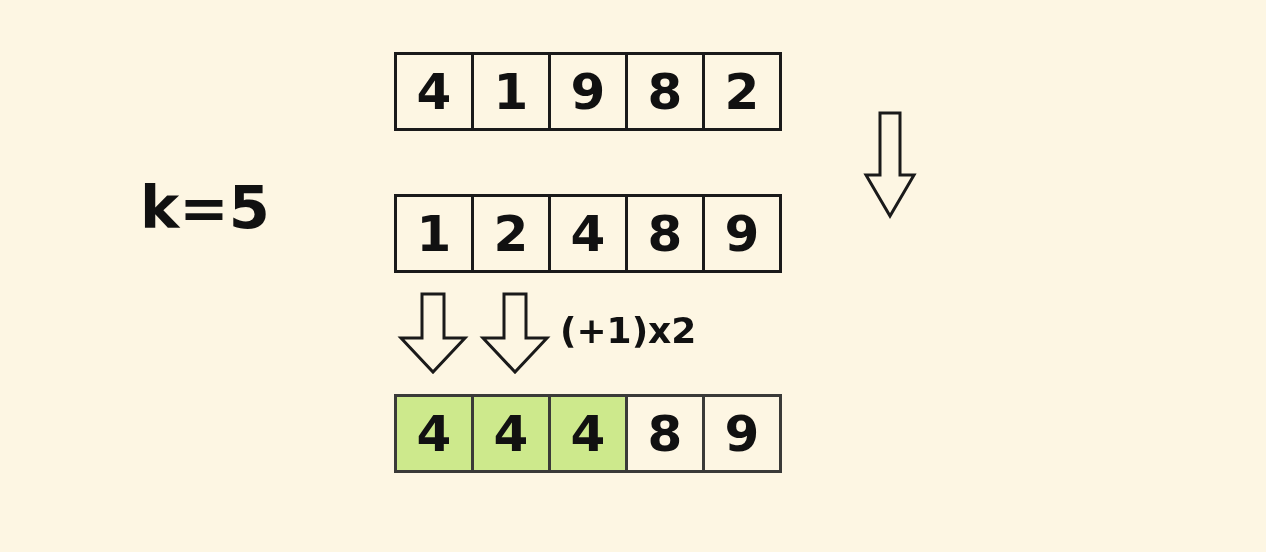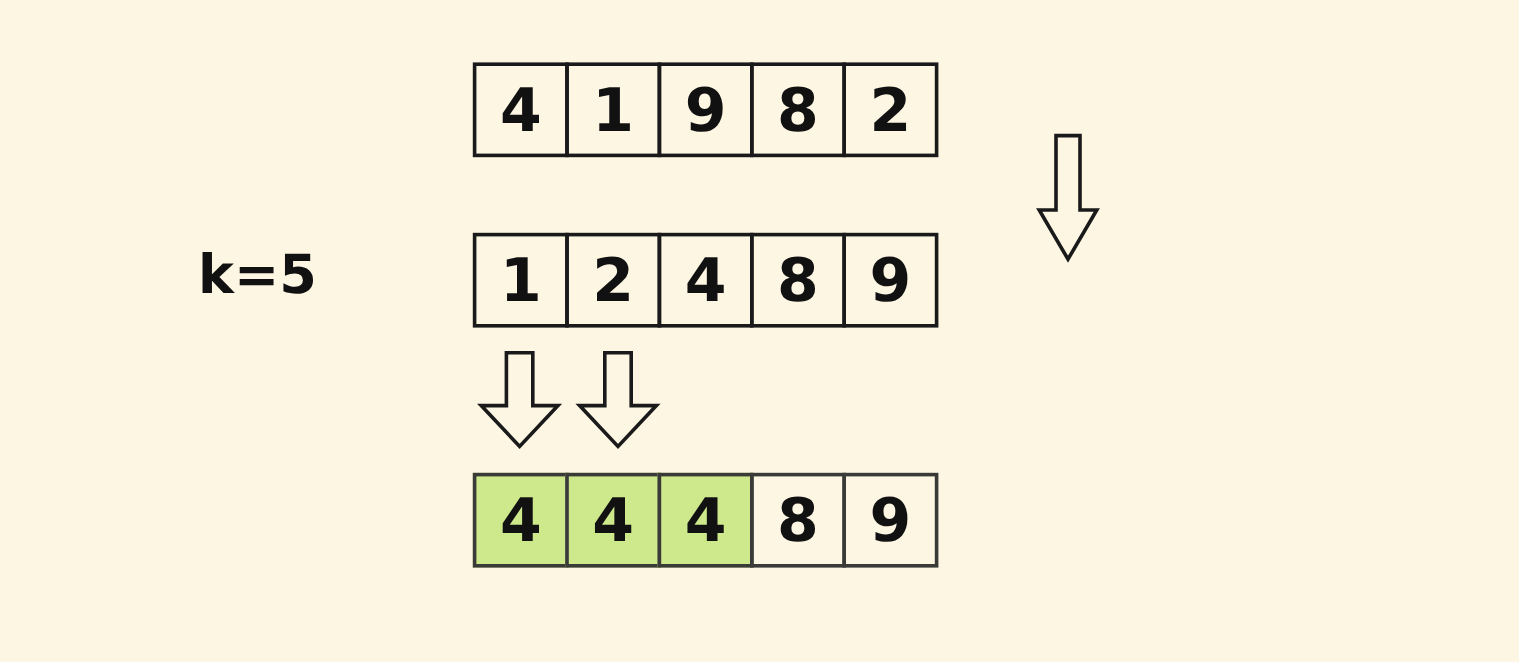--- a/index.html
+++ b/index.html
@@ -64,7 +64,7 @@
     white-space: nowrap;
     line-height: 1;
   }
-  #label-k      { left: 165px; top: 178px; font-size: 45px; margin-top: 28px; }
+  #label-k      { left: 140px; top: 178px; font-size: 59px; }
   #label-sort   { left: 951px; top: 134px; font-size: 45px; }
   #label-left   { left: 257px; top: 313px; font-size: 36px; }
   #label-right  { left: 560px; top: 313px; font-size: 36px; }

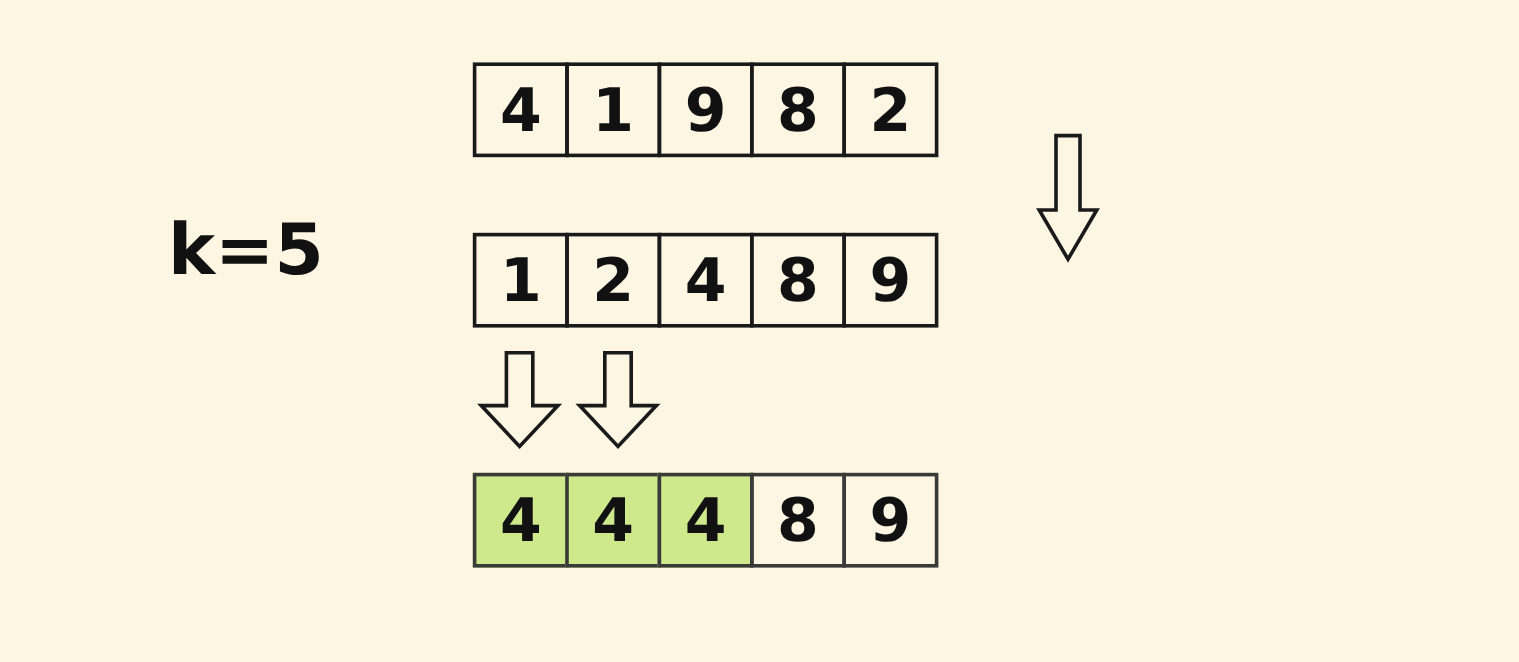--- a/index.html
+++ b/index.html
@@ -109,6 +109,7 @@
   <div class="label" id="label-k">k=5</div>
 
 
+  <div class="label" id="label-right">(+1)x2</div>
 
   <svg class="arrow" id="arrow-sort" width="56" height="112" viewBox="0 0 56 112">
     <polygon points="18,4 38,4 38,66 52,66 28,107 4,66 18,66" fill="#fdf6e3" stroke="#1a1a1a" stroke-width="3" stroke-linejoin="miter"></polygon>

